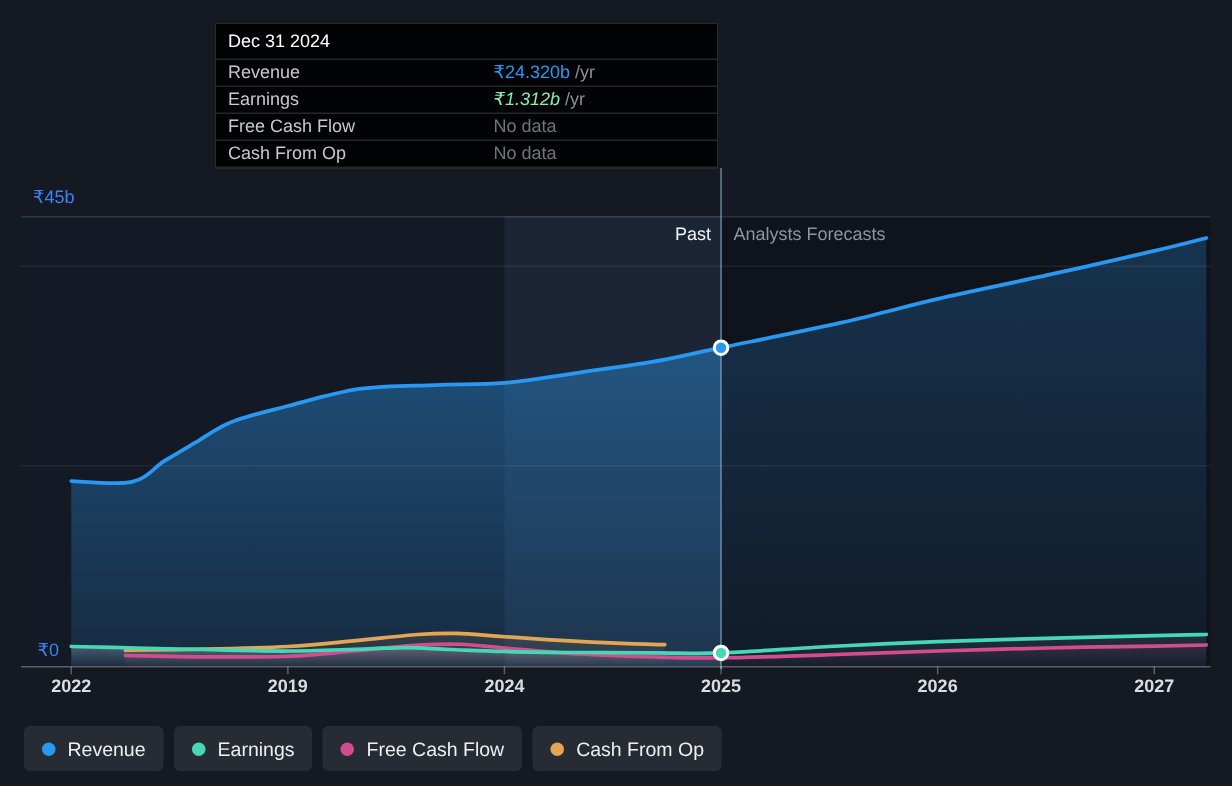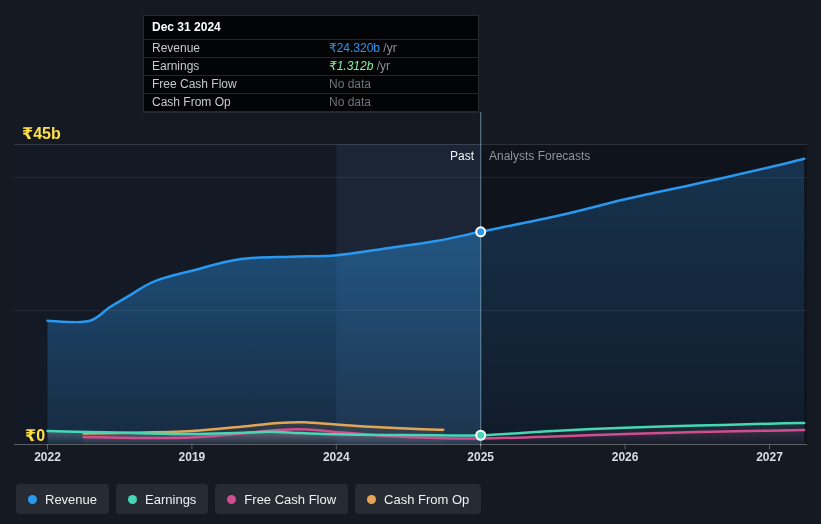--- a/index.html
+++ b/index.html
@@ -21,7 +21,7 @@
 
   .tooltip{position:absolute;left:143px;top:15px;width:336px;height:98px;
            background:#020305;border:1px solid #26292d;box-sizing:border-box;z-index:5;}
-  .tt-title{height:23px;line-height:23px;padding:0 8px;color:#ffffff;font-weight:700;
+  .tt-title{height:23px;line-height:23px;padding:0 8px;color:#ffffff;font-weight:400;
             font-size:12px;border-bottom:1px solid #242628;}
   .tt-row{position:relative;height:17px;line-height:17px;padding:0 8px;font-size:12px;
           color:#c6cacd;border-bottom:1px solid #242628;}

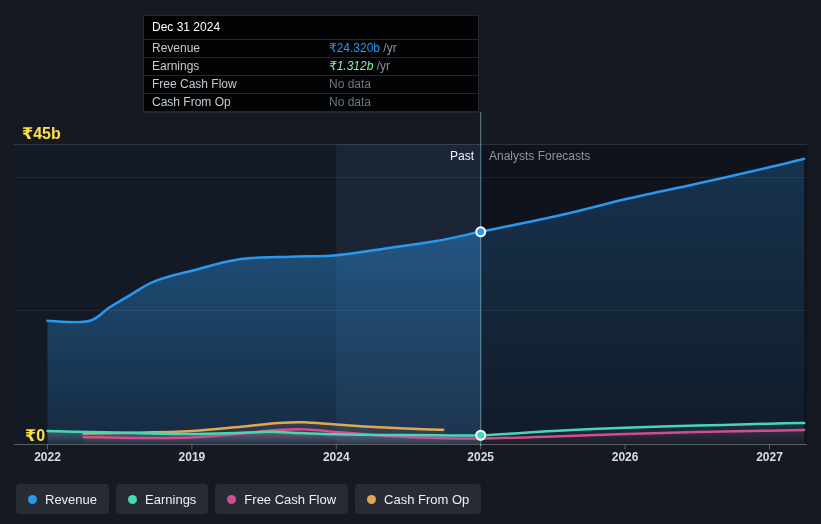--- a/index.html
+++ b/index.html
@@ -7,7 +7,7 @@
          font-family:"Liberation Sans","DejaVu Sans",sans-serif;}
   #chart-svg{position:absolute;left:0;top:0;}
 
-  .y-label{position:absolute;font-size:16px;font-weight:700;color:#fde047;}
+  .y-label{position:absolute;font-size:12px;font-weight:400;color:#3b82f6;}
   .y-top{left:22px;top:124px;}
   .y-zero{left:25px;top:426px;}
 

